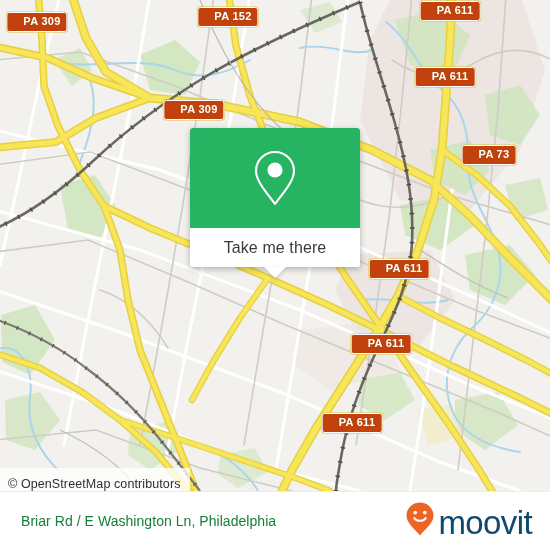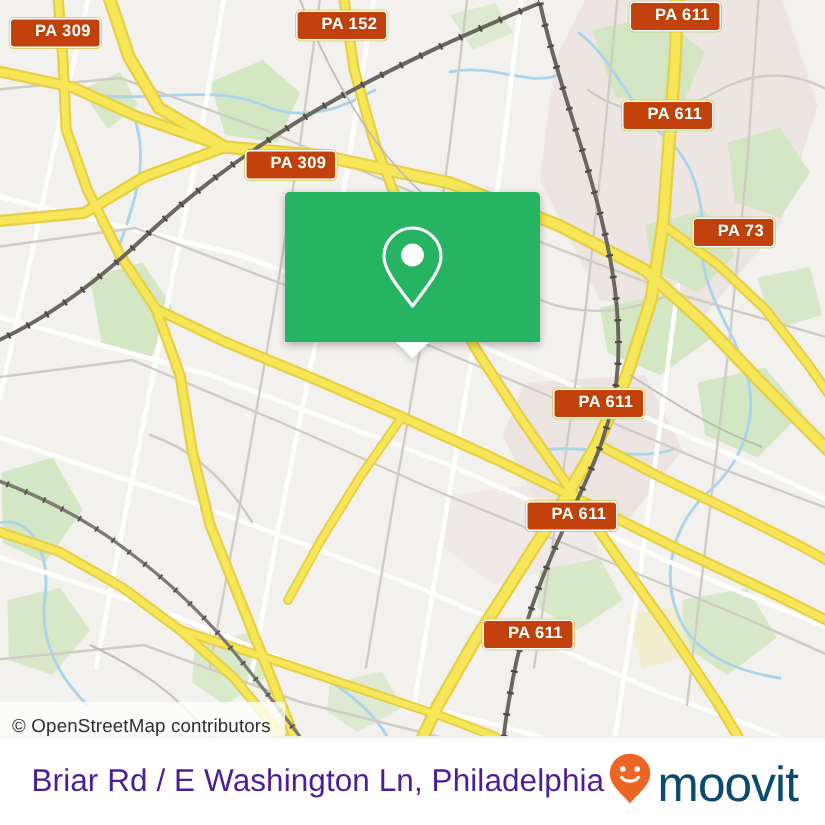--- a/index.html
+++ b/index.html
@@ -296,6 +296,7 @@
           </svg>
         </span>
       </div>
+      <div id="callout-label">Take me there</div>
       <div id="callout-tail"></div>
     </div>
 

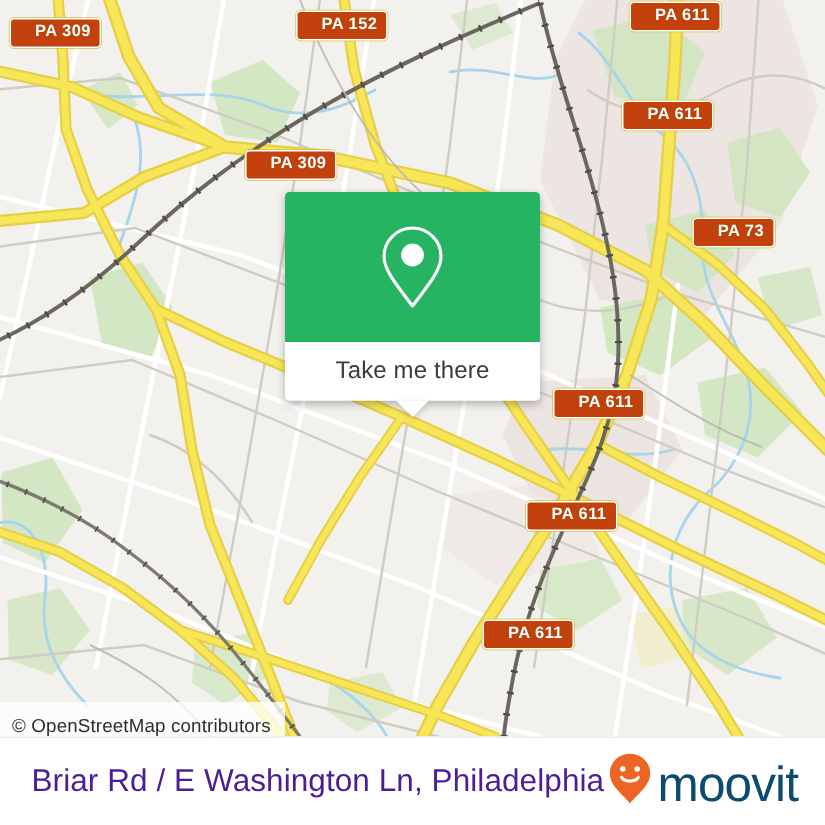--- a/index.html
+++ b/index.html
@@ -120,8 +120,8 @@
     border-top: 1px solid #ececec;
   }
   #place-title {
-    color: #4c1d95;
-    font-size: 21px;
+    color: #15803d;
+    font-size: 14px;
     letter-spacing: .05px;
     white-space: nowrap;
   }

